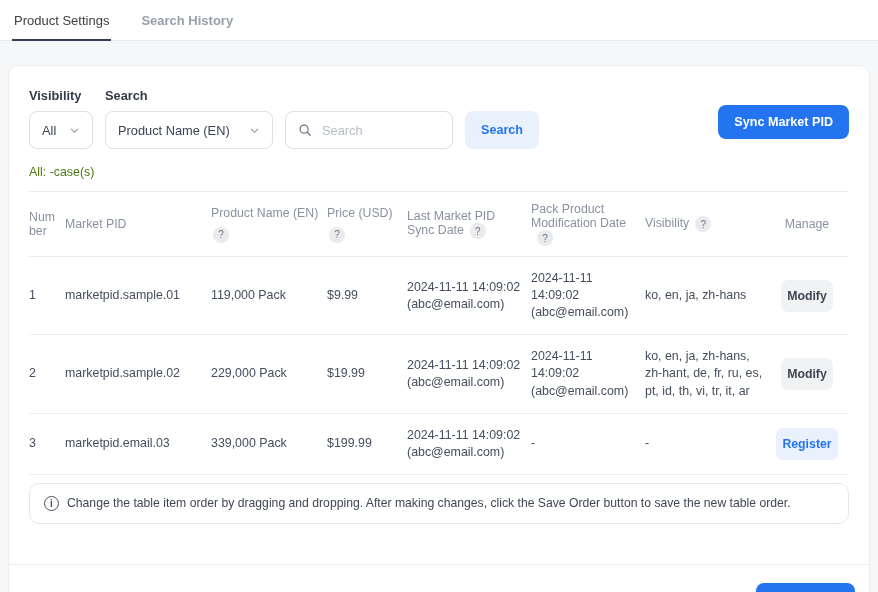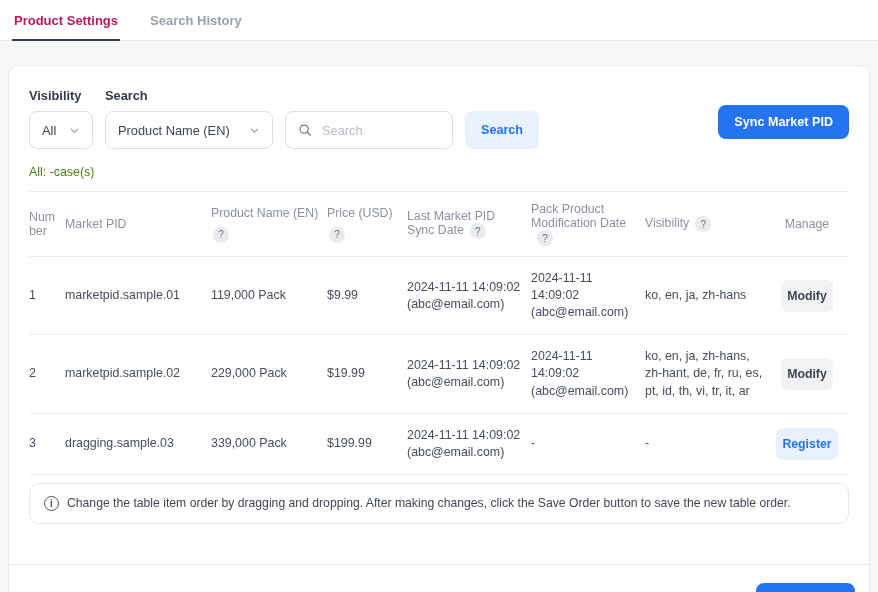--- a/index.html
+++ b/index.html
@@ -15,7 +15,7 @@
   
   .topbar{background:#fff;border-bottom:1px solid #e8eaed;padding:0 12px;display:flex;gap:28px}
   .tab{font-size:13px;padding:13px 2px 10px;cursor:pointer;border-bottom:2px solid transparent}
-  .tab.active{font-weight:700;color:#be185d;border-bottom-color:#353e4f;margin-bottom:-1px}
+  .tab.active{font-weight:400;color:#404040;border-bottom-color:#353e4f;margin-bottom:-1px}
   .tab.inactive{color:#98a0ac;font-weight:600}
   
   .page{padding:24px 8px 12px}

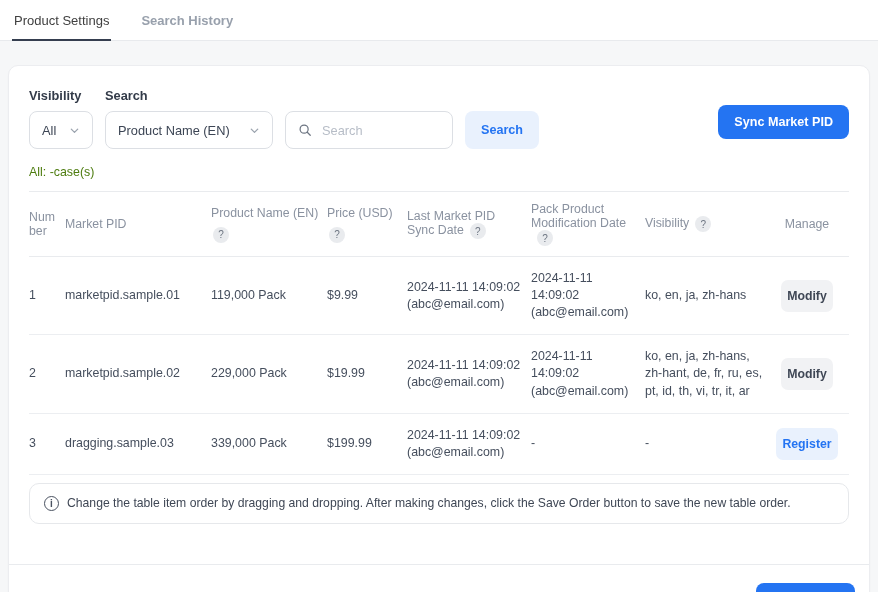--- a/index.html
+++ b/index.html
@@ -156,7 +156,7 @@
           </tr>
           <tr>
             <td>3</td>
-            <td>dragging.sample.03</td>
+            <td>marketpid.email.03</td>
             <td>339,000 Pack</td>
             <td>$199.99</td>
             <td class="pre">2024-11-11 14:09:02

